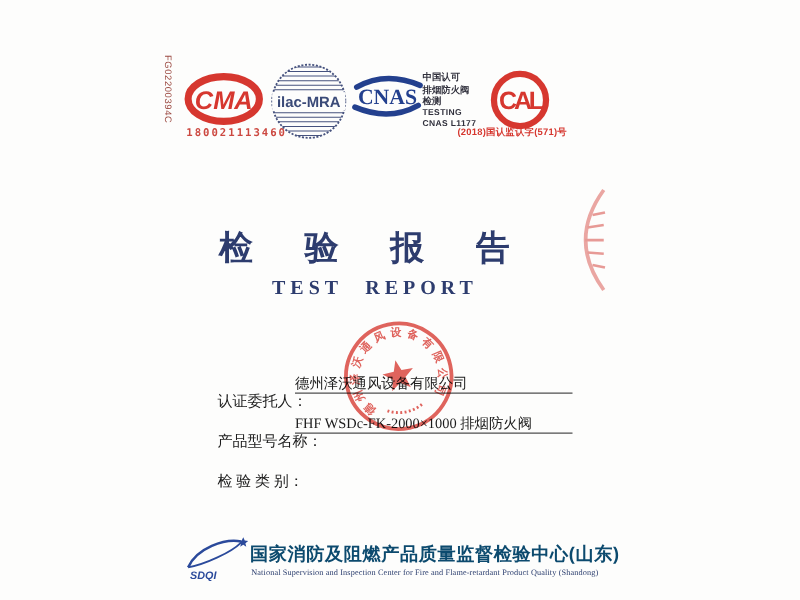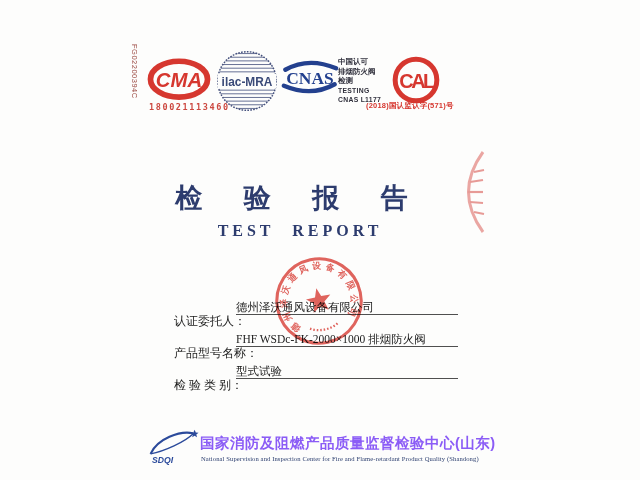--- a/index.html
+++ b/index.html
@@ -128,7 +128,6 @@
   </div>
   <div class="abs field-row" id="row-2">
     <span class="lbl">检 验 类 别：</span>
-    <span class="val-wrap"><span class="val">型式试验</span></span>
   </div>
 
   <svg class="abs" id="company-stamp" viewBox="0 0 120 120">

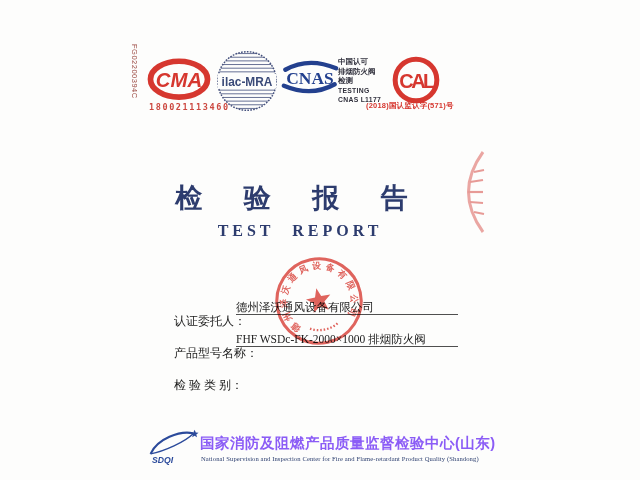--- a/index.html
+++ b/index.html
@@ -42,7 +42,7 @@
   #edge-stamp{left:450px;top:148px;width:40px;height:88px;opacity:.75;pointer-events:none;}
   
   #footer-logo{left:147px;top:428px;}
-  #footer-name-cn{left:200px;top:434px;font-size:14.5px;font-weight:bold;color:#8b5cf6;
+  #footer-name-cn{left:200px;top:434px;font-size:14.5px;font-weight:bold;color:#0c4a6e;
                   font-family:"Liberation Sans",sans-serif;letter-spacing:.5px;}
   #footer-name-en{left:201px;top:455px;font-size:6.6px;color:#2e4070;letter-spacing:.1px;}
 </style>

